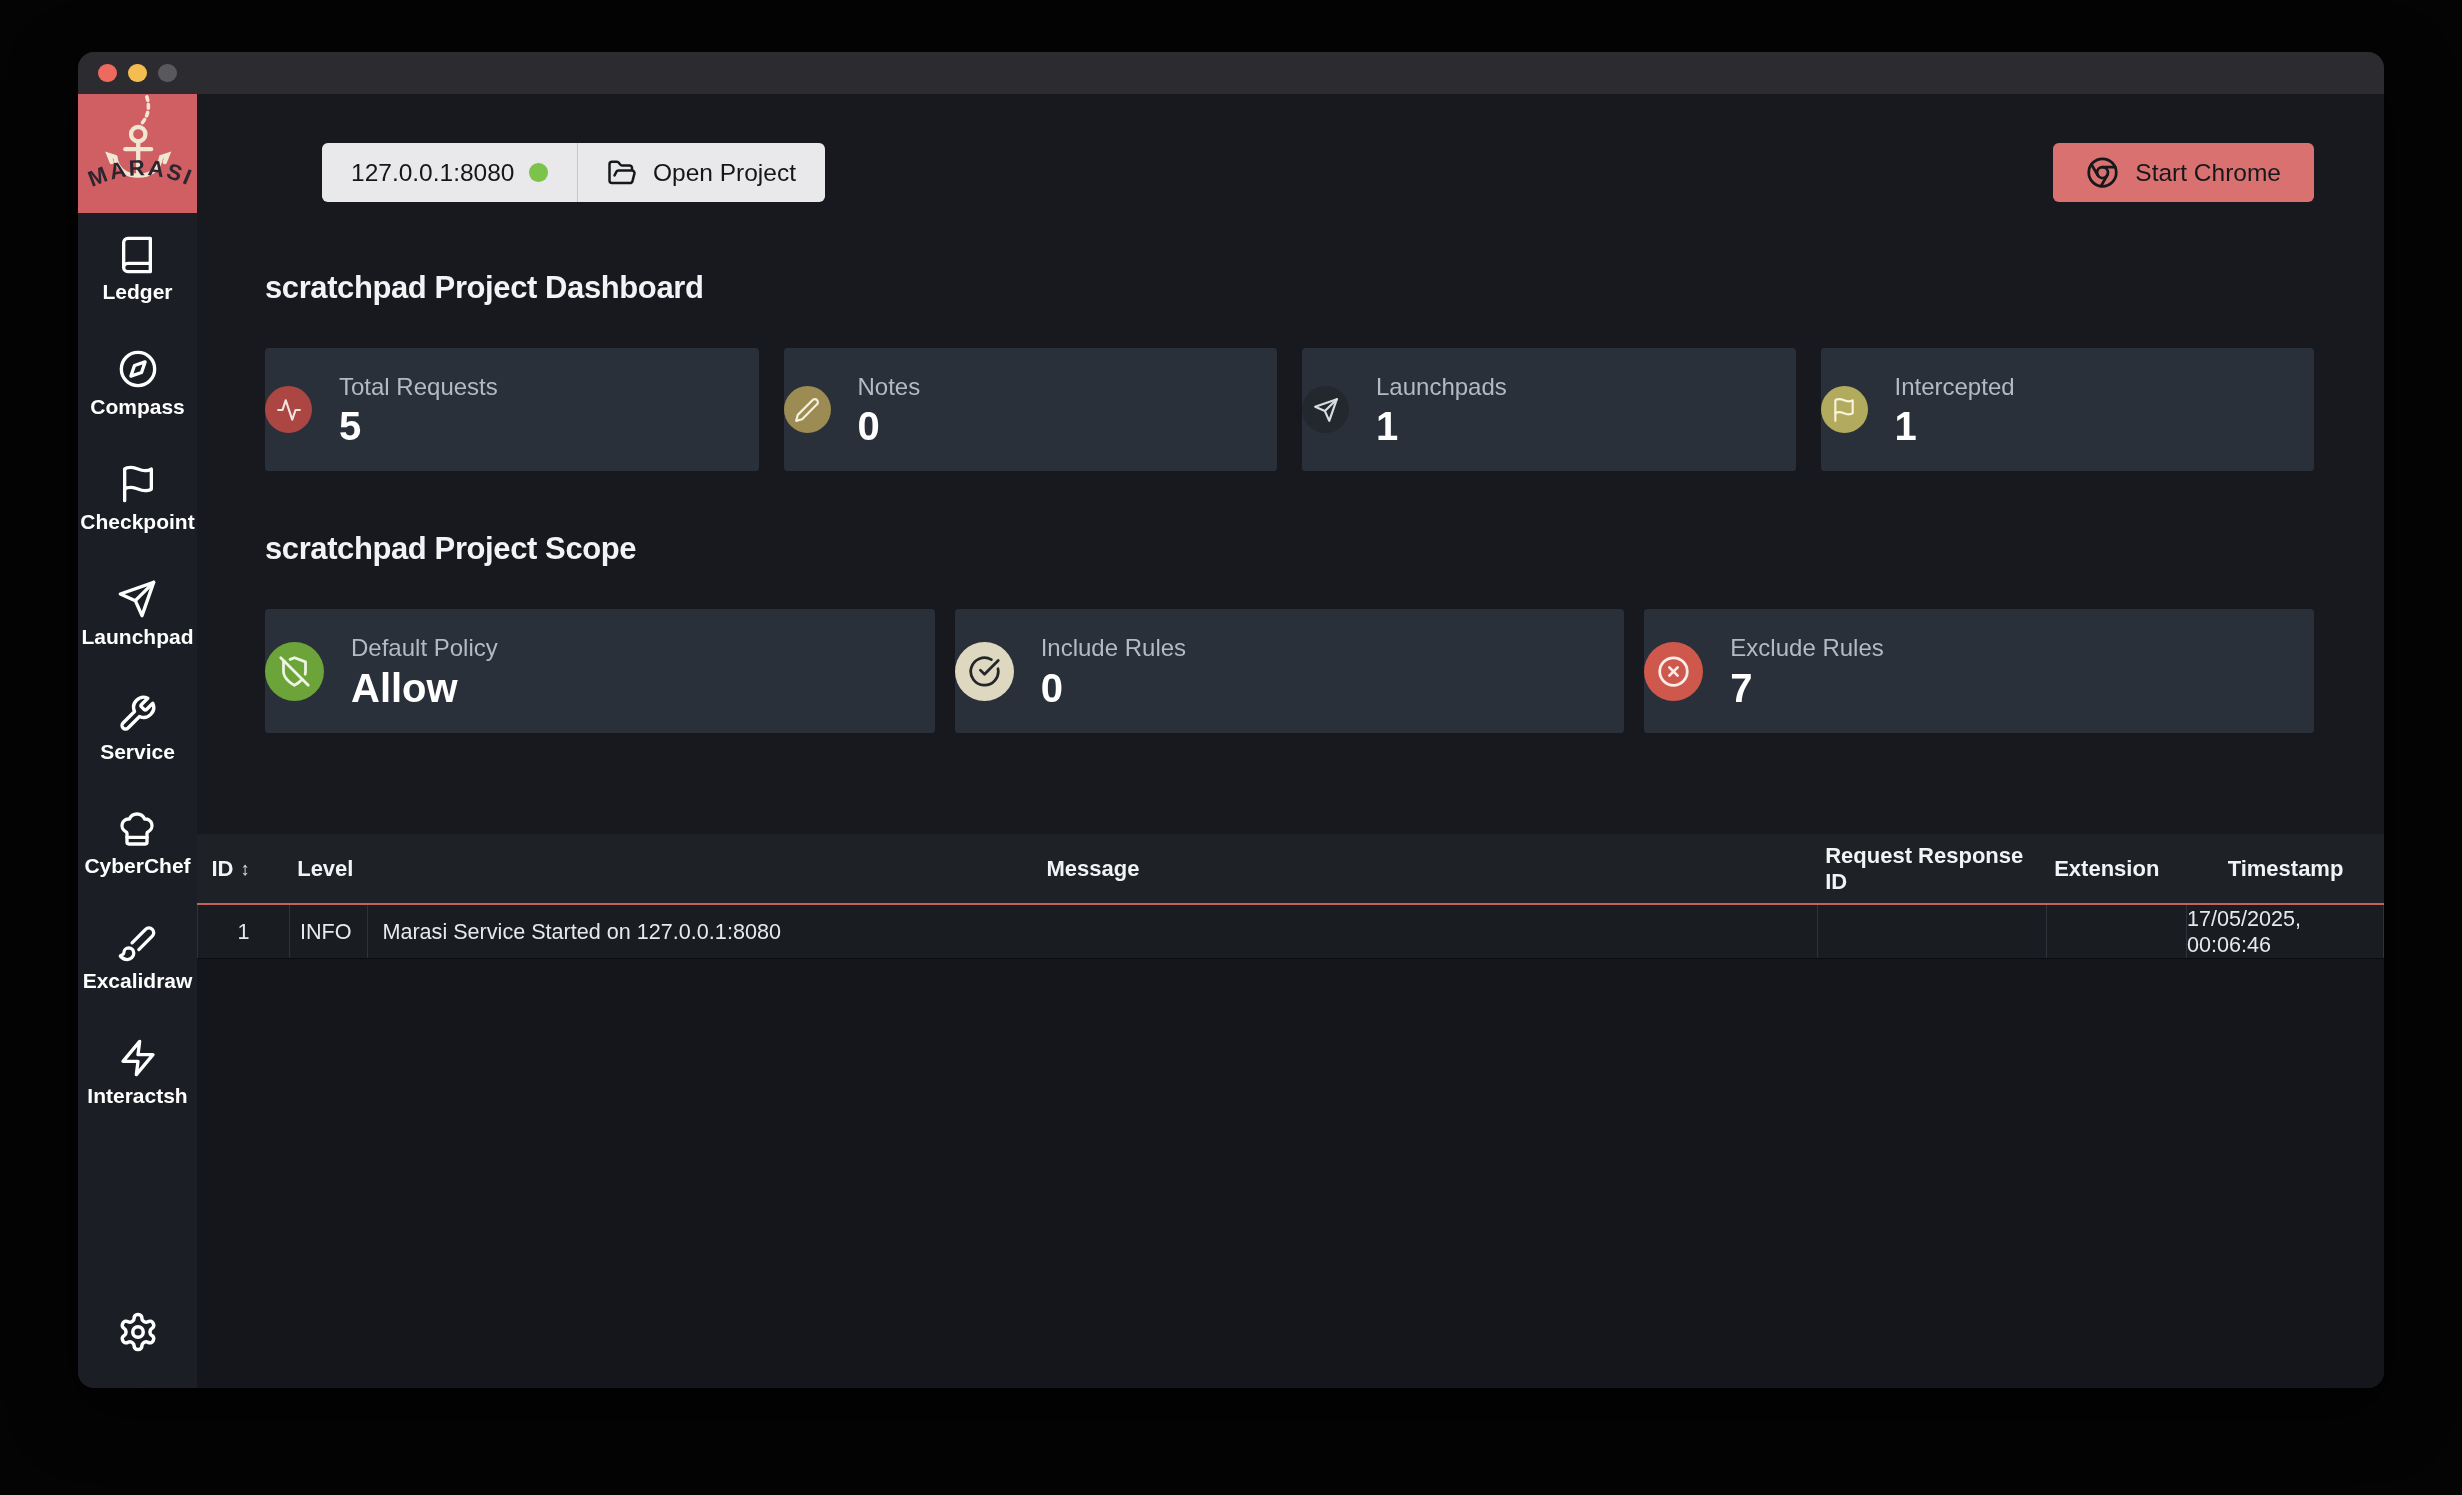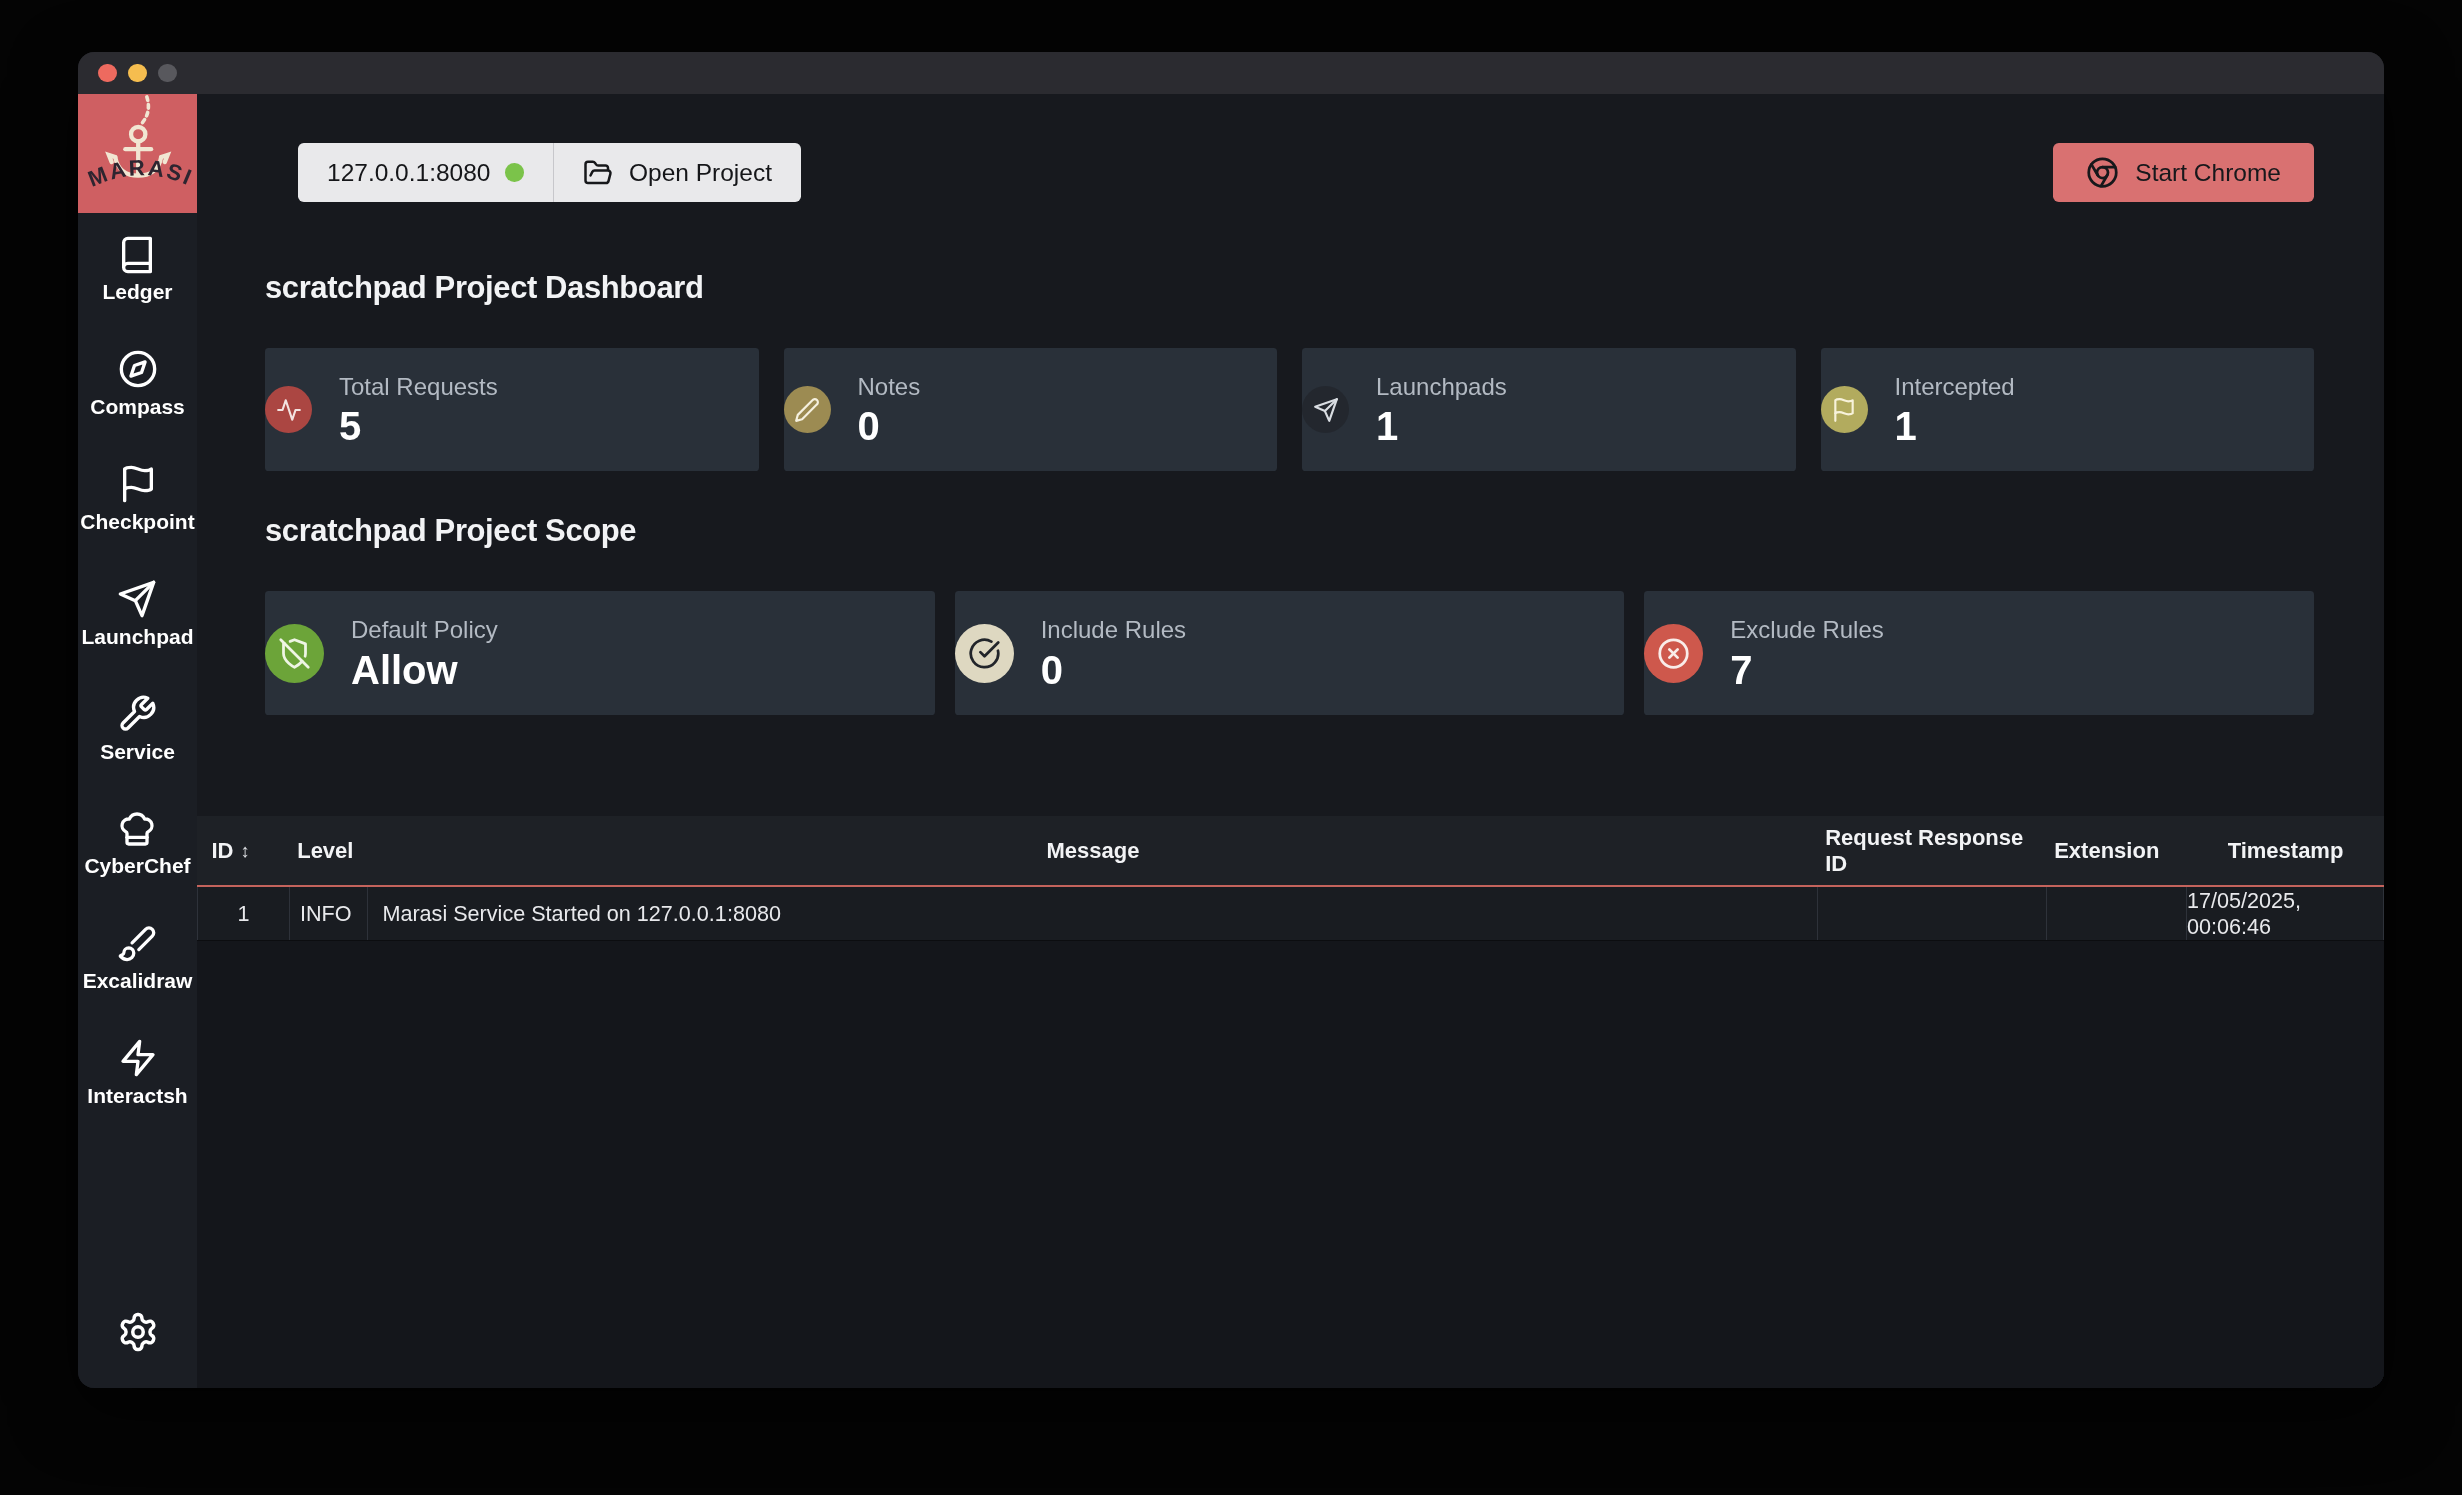--- a/index.html
+++ b/index.html
@@ -33,7 +33,7 @@
   
   .main{flex:1;display:flex;flex-direction:column;background:#17191e;overflow:hidden;}
   .toolbar{display:flex;justify-content:space-between;align-items:center;
-    margin:49px 70px 0 84px;padding-left:17px;}
+    margin:49px 70px 0 108px;padding-left:17px;}
   .segmented{display:flex;height:59px;background:#e9e9eb;border-radius:5.8px;overflow:hidden;align-items:stretch;}
   .seg{display:flex;align-items:center;font-size:24.5px;color:#151619;padding:0 29px;cursor:pointer;}
   .seg-divider{width:1.4px;background:#c7c7cb;}

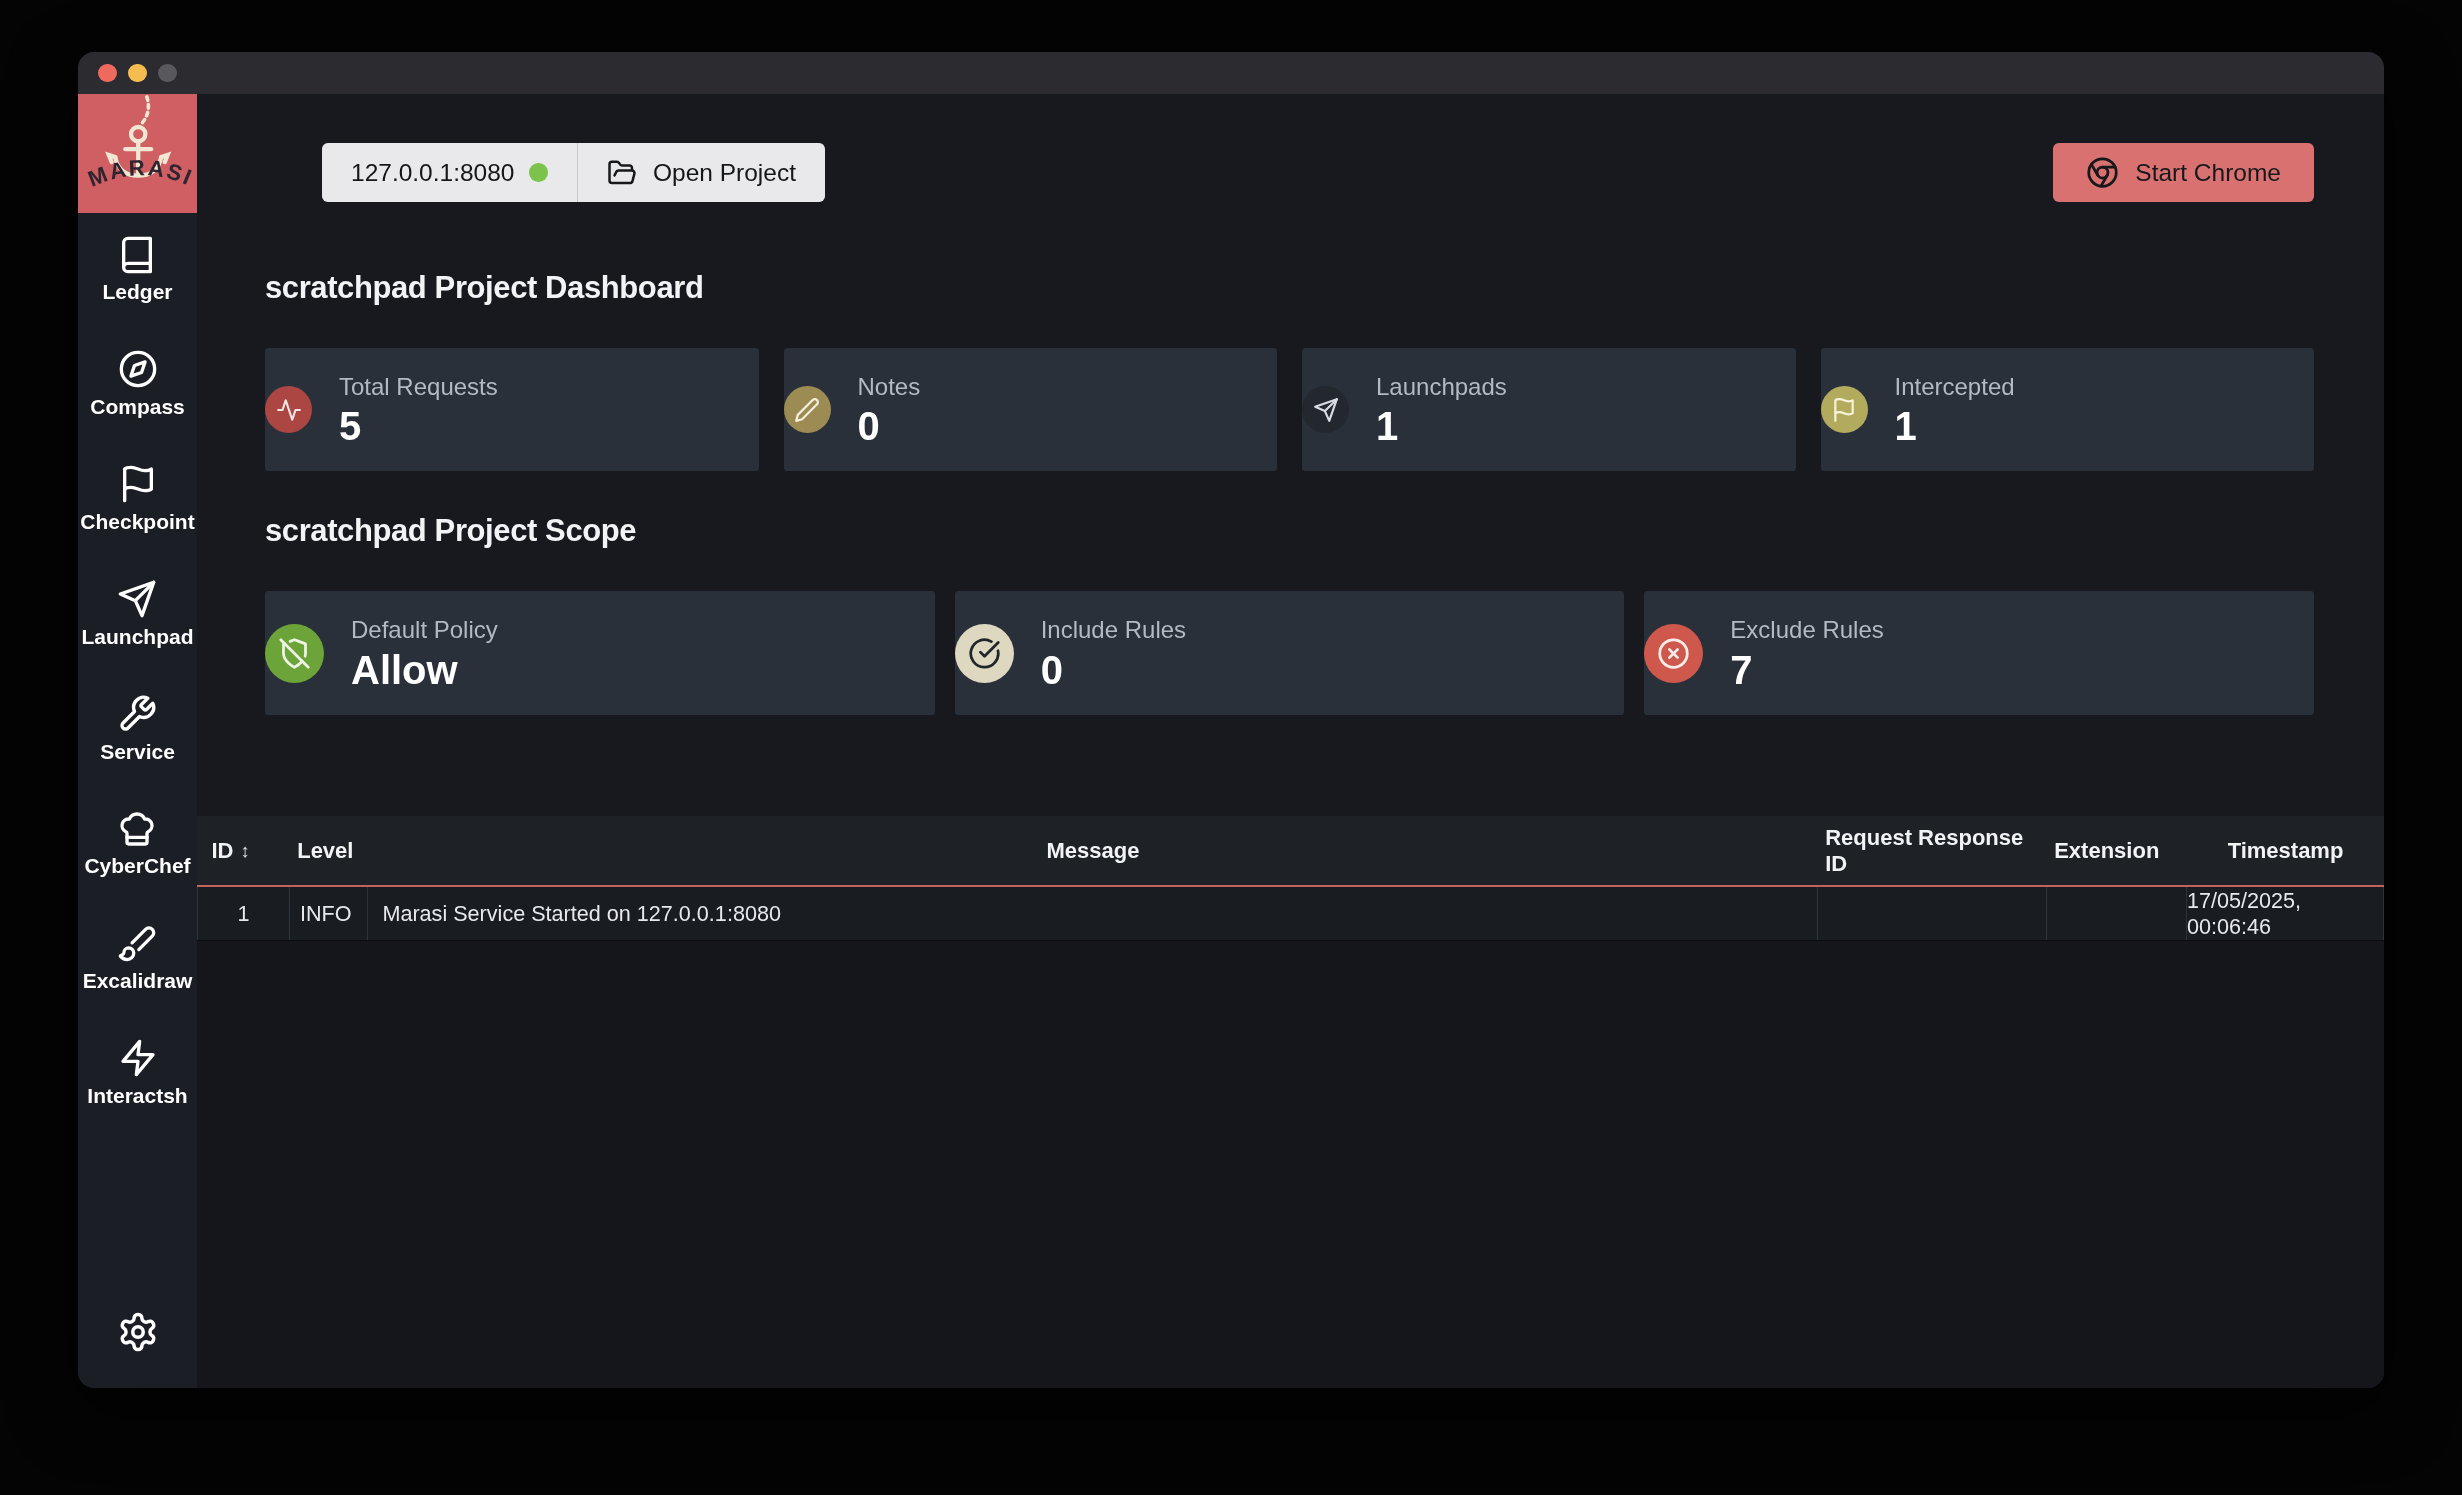--- a/index.html
+++ b/index.html
@@ -44,7 +44,7 @@
   .btn-chrome svg{width:33px;height:33px;margin-right:16px;}
 
   .section-title{margin:68px 0 0 68px;font-size:31px;font-weight:bold;color:#f2f3f5;letter-spacing:-0.4px;}
-  .section-title.scope{margin-top:42px;}
+  .section-title.scope{margin-top:60px;}
 
   .cards{display:flex;gap:25px;margin:42px 70px 0 68px;}
   .card{background:#293039;border-radius:3.6px;display:flex;align-items:center;

